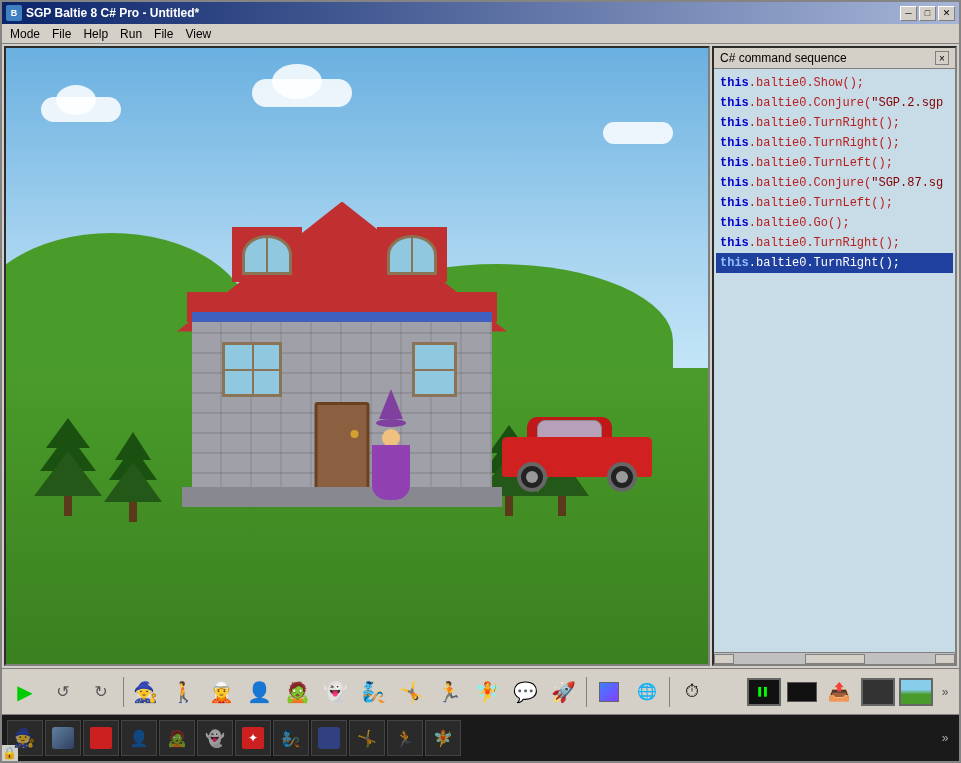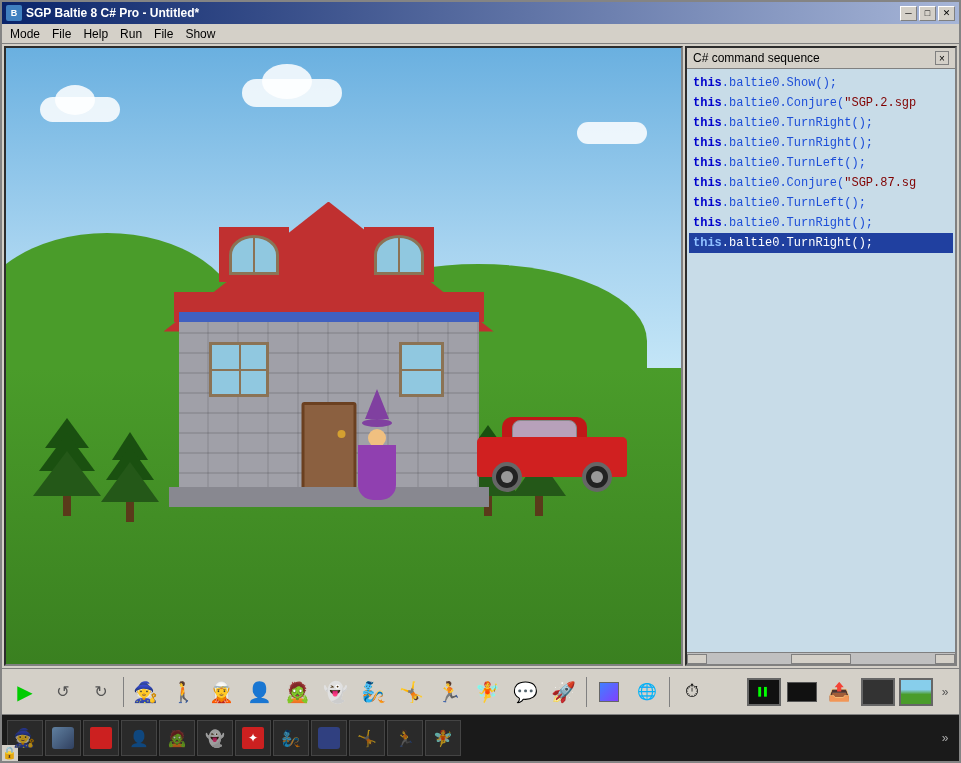--- a/index.html
+++ b/index.html
@@ -754,7 +754,7 @@
     <div class="menu-item">Help</div>
     <div class="menu-item">Run</div>
     <div class="menu-item">File</div>
-    <div class="menu-item">Show</div>
+    <div class="menu-item">View</div>
   </div>
 
   <div class="main-content">

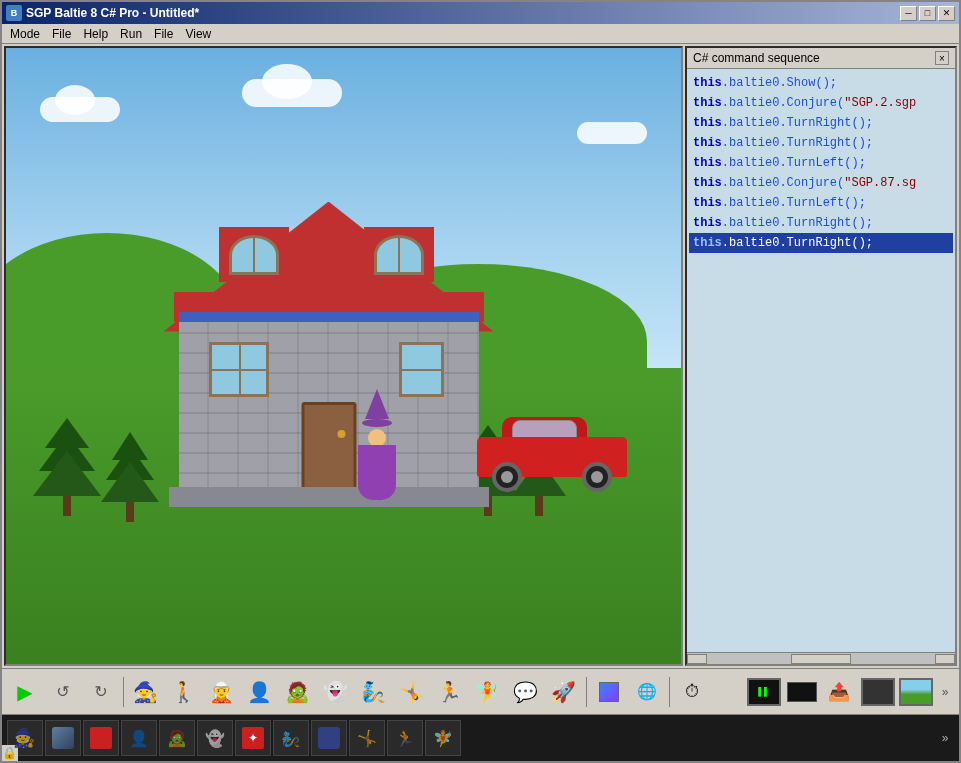--- a/index.html
+++ b/index.html
@@ -535,7 +535,7 @@
 
     
     .code-panel {
-      width: 272px;
+      width: 245px;
       background: #c8dce8;
       border: 2px inset #808080;
       margin: 2px 2px 2px 0;

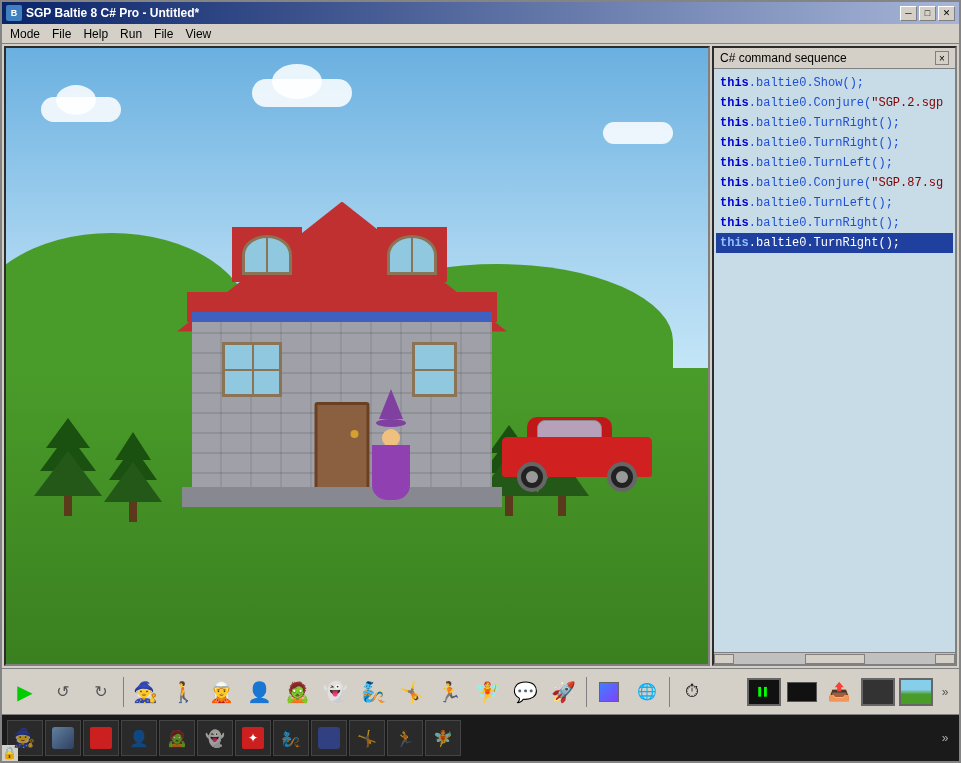--- a/index.html
+++ b/index.html
@@ -595,7 +595,7 @@
 
     .kw { color: #0000cc; font-weight: bold; }
     .str { color: #800000; }
-    .normal { color: #1d4ed8; }
+    .normal { color: #b91c1c; }
 
     .code-scrollbar {
       height: 12px;

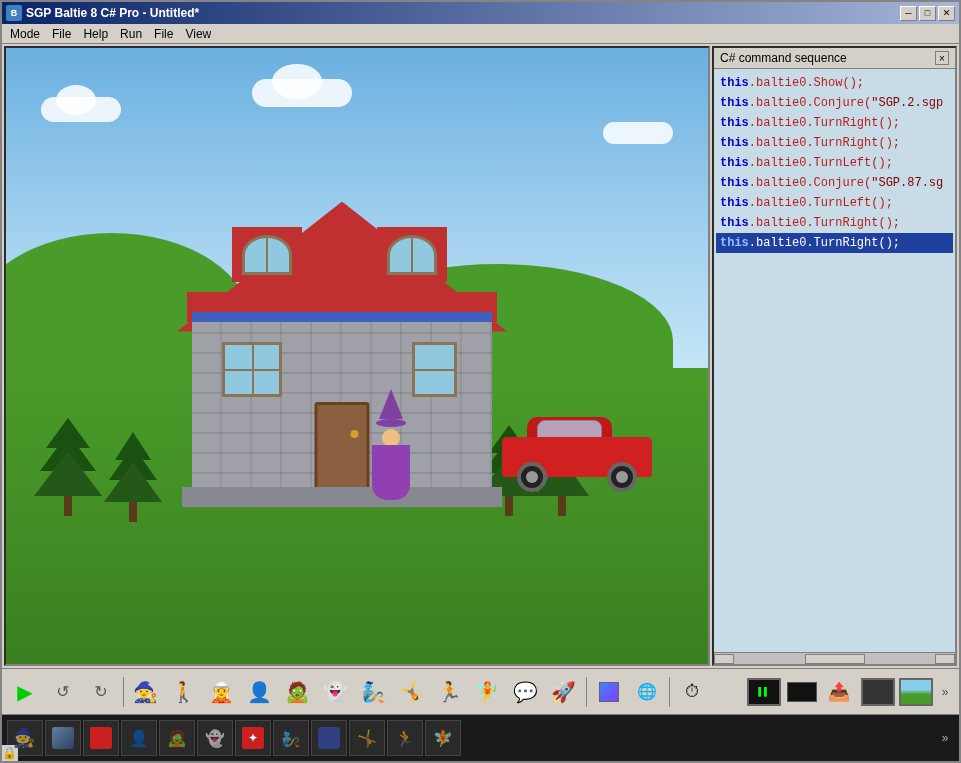--- a/index.html
+++ b/index.html
@@ -874,6 +874,9 @@
             <span class="kw">this</span><span class="normal">.baltie0.TurnLeft();</span>
           </div>
           <div class="code-line">
+            <span class="kw">this</span><span class="normal">.baltie0.Go();</span>
+          </div>
+          <div class="code-line">
             <span class="kw">this</span><span class="normal">.baltie0.TurnRight();</span>
           </div>
           <div class="code-line highlighted">

